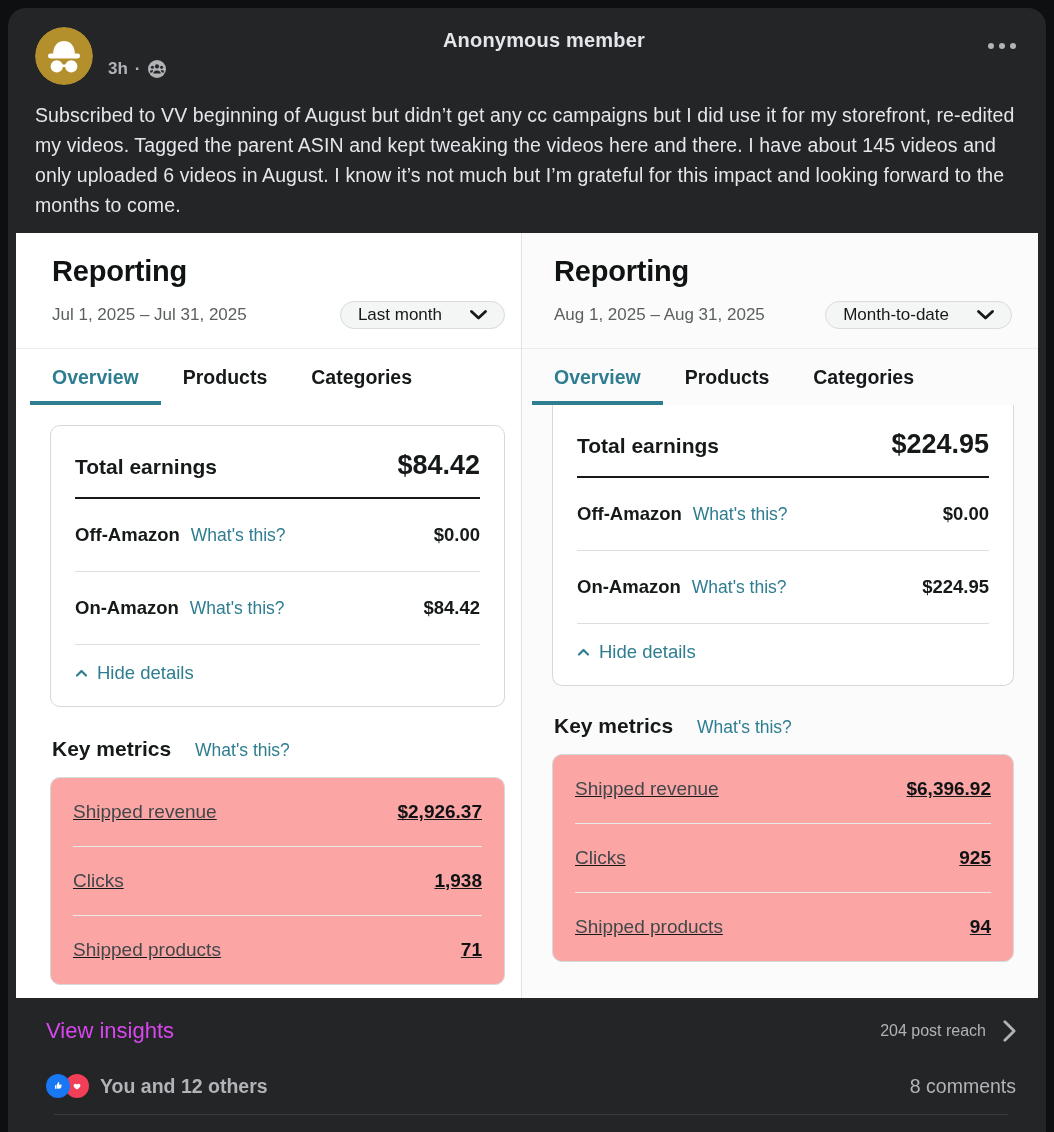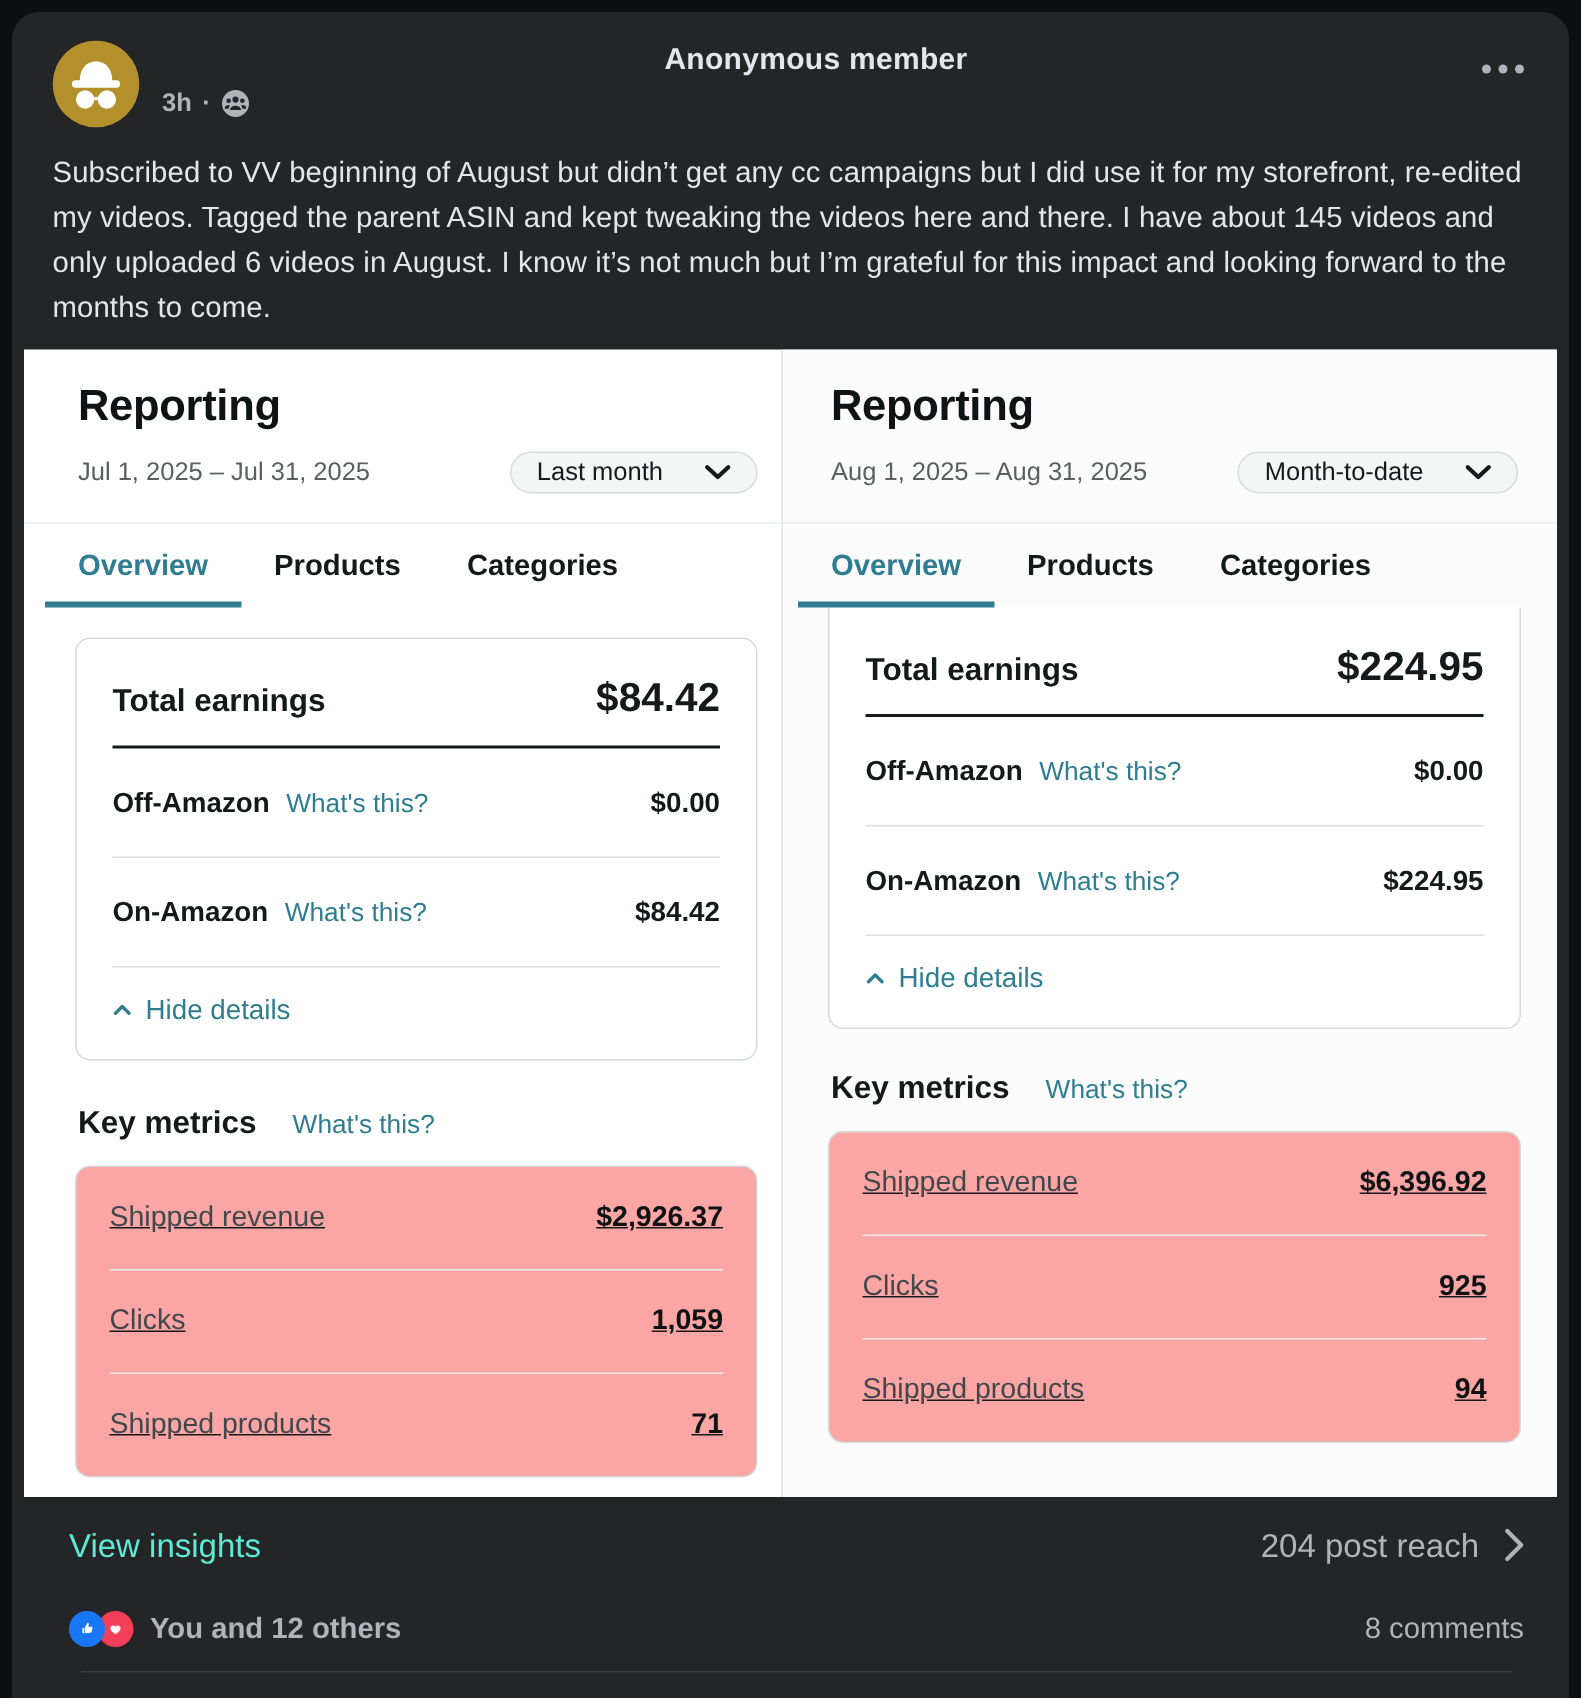--- a/index.html
+++ b/index.html
@@ -196,7 +196,7 @@
         </div>
         <div class="km-row">
           <span class="km-label">Clicks</span>
-          <span class="km-value">1,059</span>
+          <span class="km-value">1,938</span>
         </div>
         <div class="km-row">
           <span class="km-label">Shipped products</span>

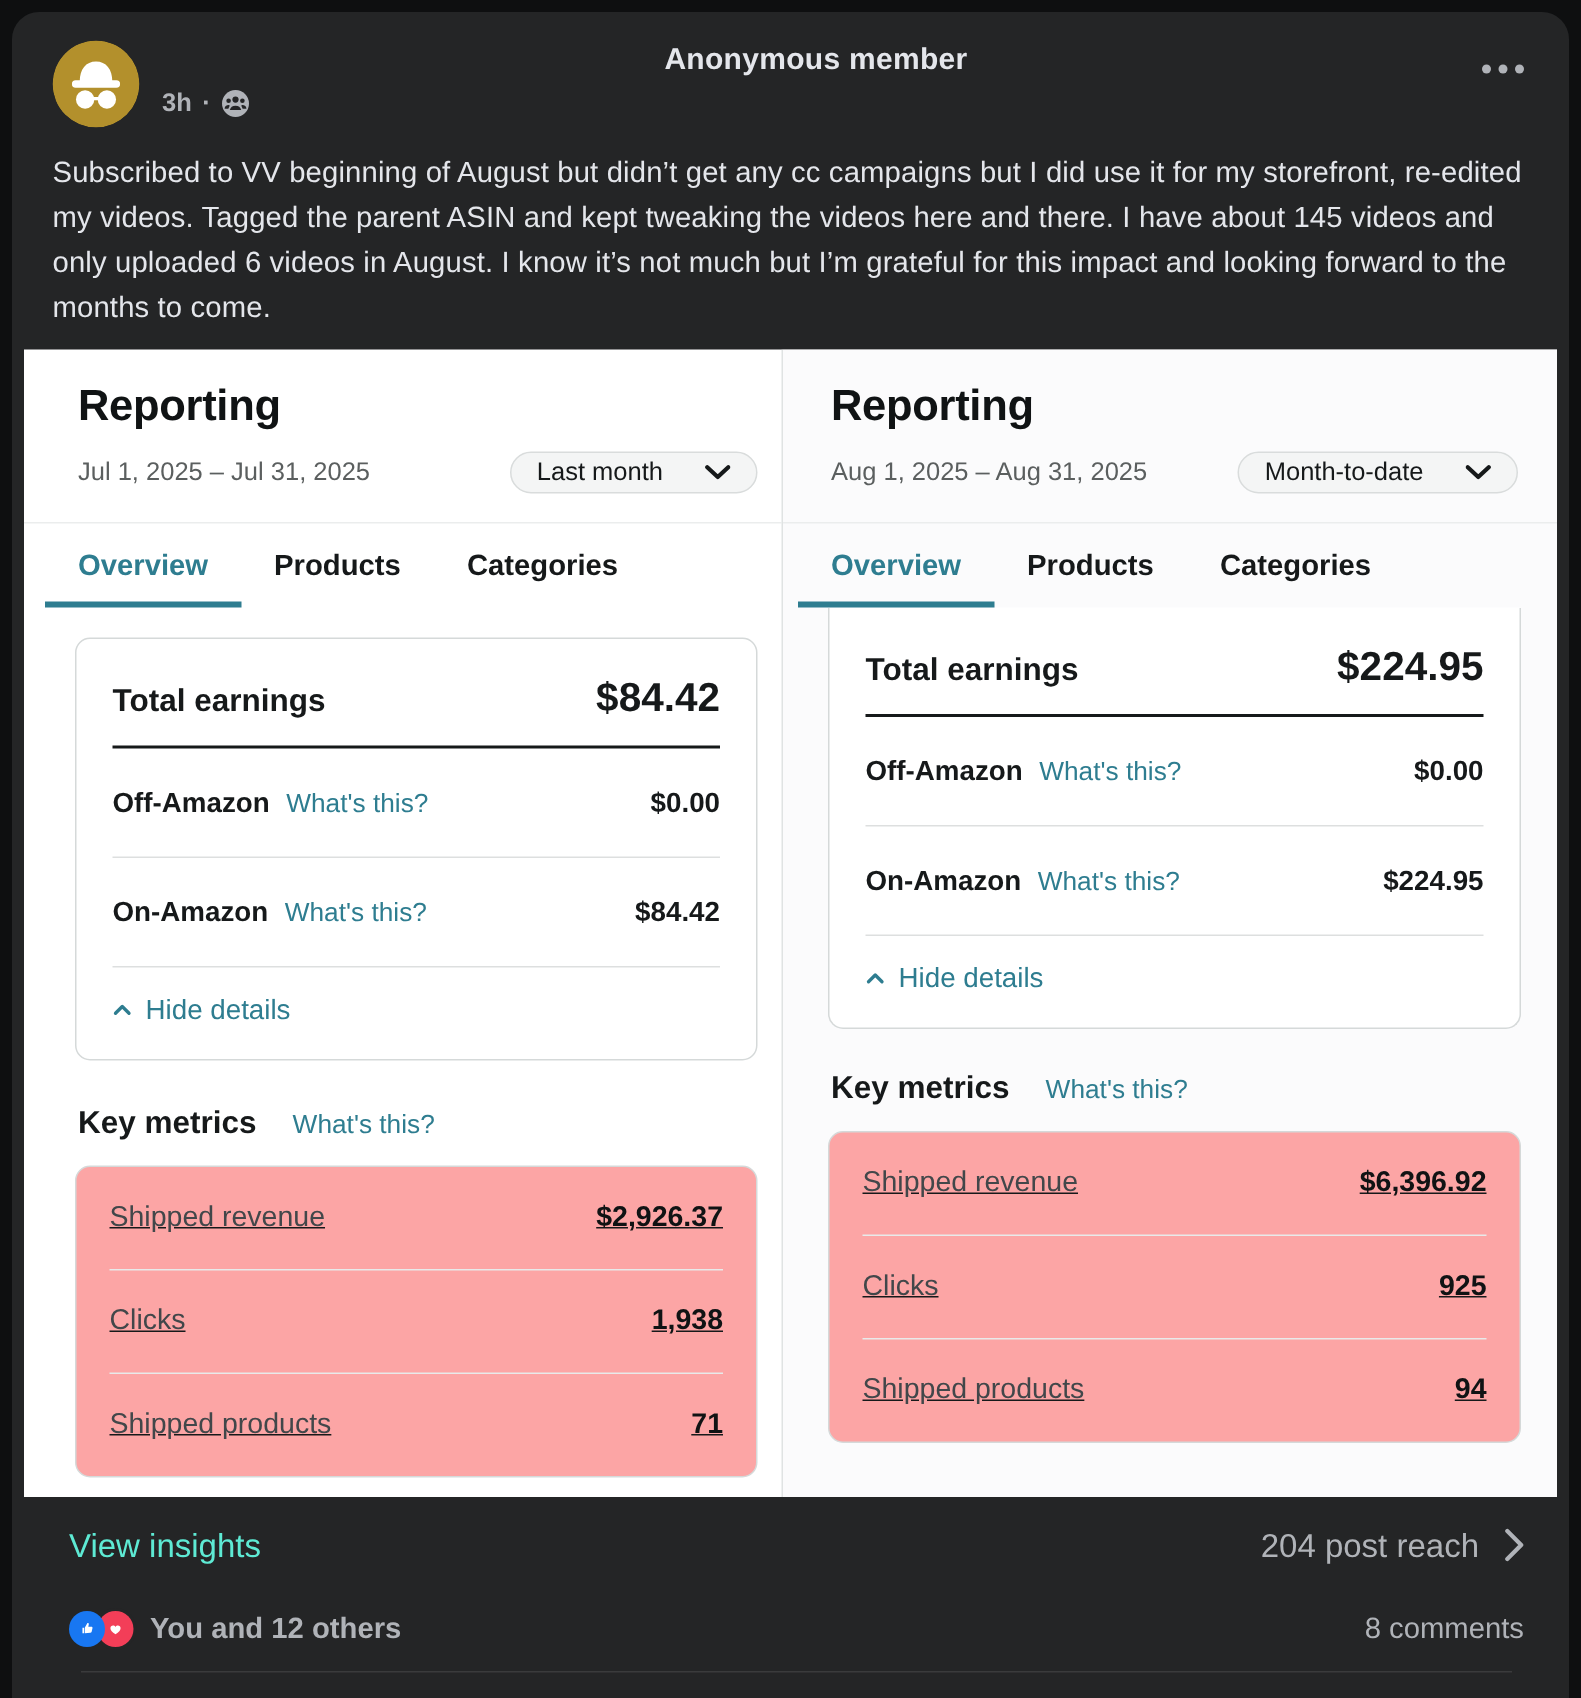--- a/index.html
+++ b/index.html
@@ -78,7 +78,7 @@
   
   .footer { padding:20px 30px 0 38px; }
   .insights-row { display:flex; justify-content:space-between; align-items:center; }
-  .view-insights { color:#5eead4; font-size:22px; cursor:pointer; }
+  .view-insights { color:#d946ef; font-size:22px; cursor:pointer; }
   .reach { display:flex; gap:17px; color:#b0b3b8; font-size:22px;
            cursor:pointer; }
   .reactions-row { display:flex; justify-content:space-between; align-items:center;

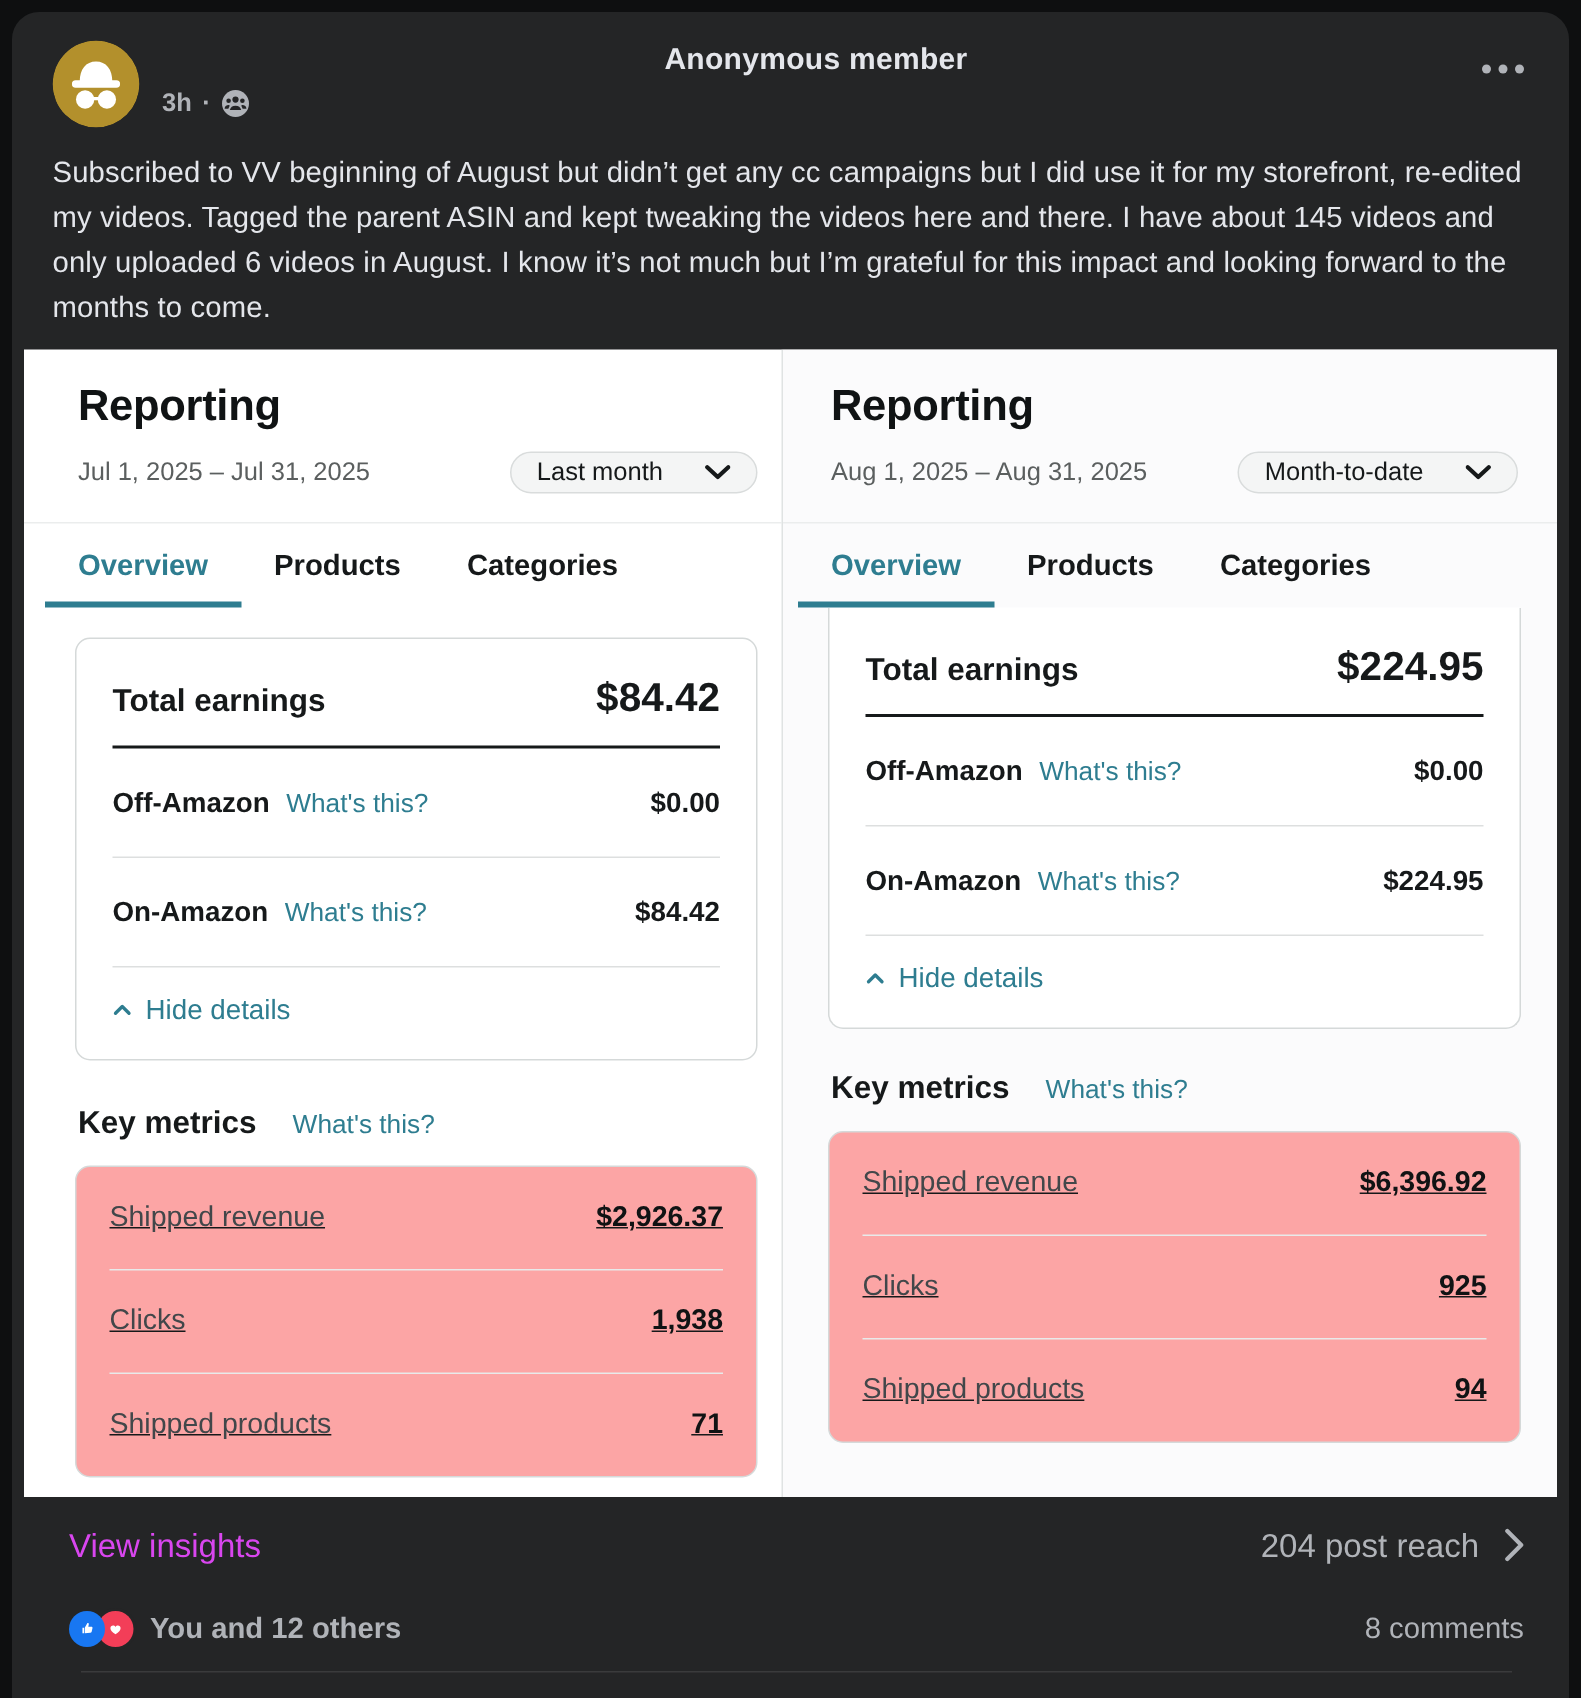--- a/index.html
+++ b/index.html
@@ -79,7 +79,7 @@
   .footer { padding:20px 30px 0 38px; }
   .insights-row { display:flex; justify-content:space-between; align-items:center; }
   .view-insights { color:#d946ef; font-size:22px; cursor:pointer; }
-  .reach { display:flex; gap:17px; color:#b0b3b8; font-size:22px;
+  .reach { display:flex; align-items:center; gap:17px; color:#b0b3b8; font-size:16px;
            cursor:pointer; }
   .reactions-row { display:flex; justify-content:space-between; align-items:center;
                    margin-top:30px; }

